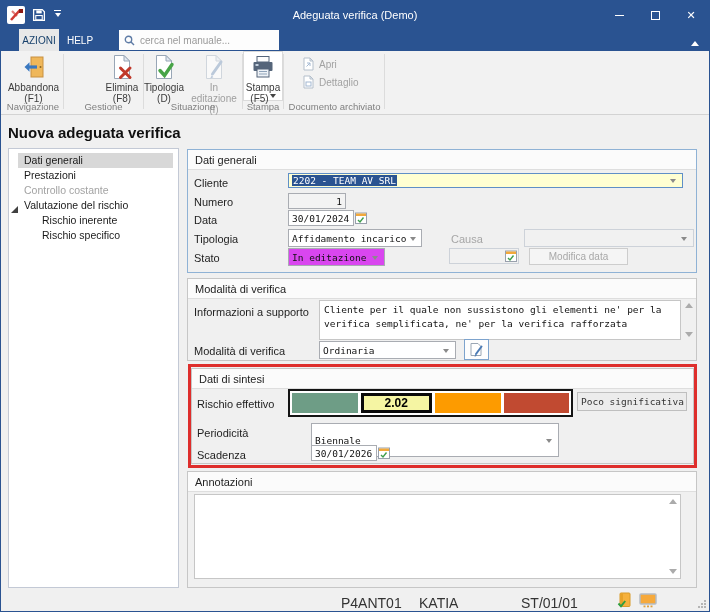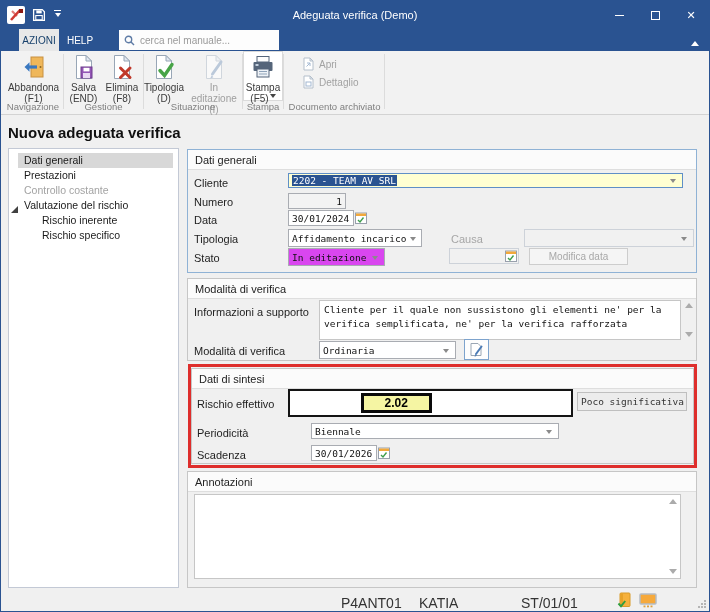--- a/index.html
+++ b/index.html
@@ -187,19 +187,6 @@
     <div>(F1)</div>
   </div>
 
-  <div class="rbtn" style="left:64px;width:37px">
-    <div class="ric">
-      <svg width="24" height="26" viewBox="0 0 24 26">
-        <path d="M4.5 1.5 H14 l5.5 5.5 V24.5 H4.5 z" fill="#fff" stroke="#98a6b6"></path>
-        <path d="M14 1.5 V7 h5.5 z" fill="#e3e9f2" stroke="#98a6b6"></path>
-        <rect x="9" y="13" width="11" height="11" fill="#9355b5" stroke="#6d3b8c"></rect>
-        <rect x="11.5" y="13.8" width="6" height="3.6" fill="#fff"></rect>
-        <rect x="11" y="19" width="7" height="5" fill="#e8d8f2"></rect>
-      </svg>
-    </div>
-    <div>Salva</div>
-    <div>(END)</div>
-  </div>
 
   <div class="rbtn" style="left:101px;width:40px">
     <div class="ric">

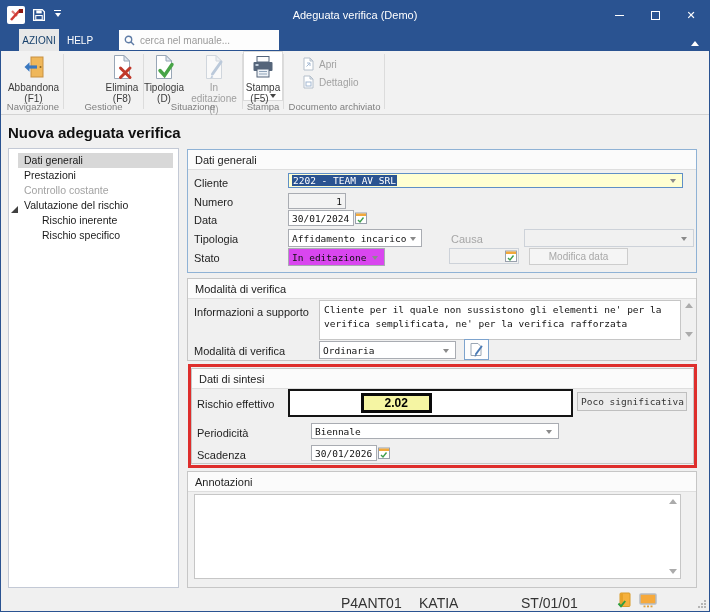--- a/index.html
+++ b/index.html
@@ -99,7 +99,7 @@
 
   
   .riskbar { position:absolute; left:287px; top:388px; width:285px; height:28px; border:2px solid #141414;
-             background:#fff; display:flex; gap:3px; padding:2px;align-items:center; }
+             background:#fff; display:flex; gap:3px; padding:2px; }
   .riskseg { flex:1; }
   .riskseg-active { border:3px solid #0a0a0a; display:flex; align-items:center; justify-content:center;
                     font-weight:bold; font-size:12px; color:#000; }

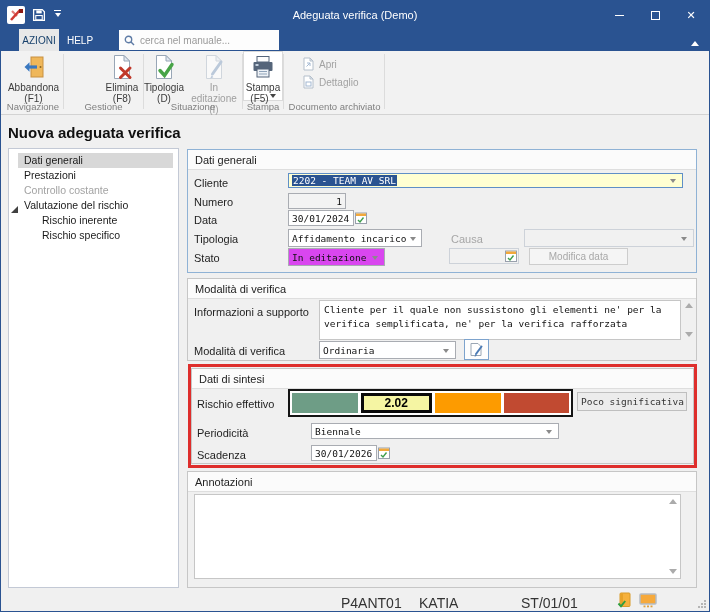--- a/index.html
+++ b/index.html
@@ -373,7 +373,7 @@
   </div>
 
   <div class="flabel" style="left:196px;top:426px">Periodicità</div>
-  <div class="tfield" style="left:310px;top:422px;width:248px;height:16px">
+  <div class="tfield" style="left:310px;top:422px;width:248px;height:34px">
     <span>Biennale</span>
     <span class="ddarrow ddarrow-flat"></span>
   </div>

